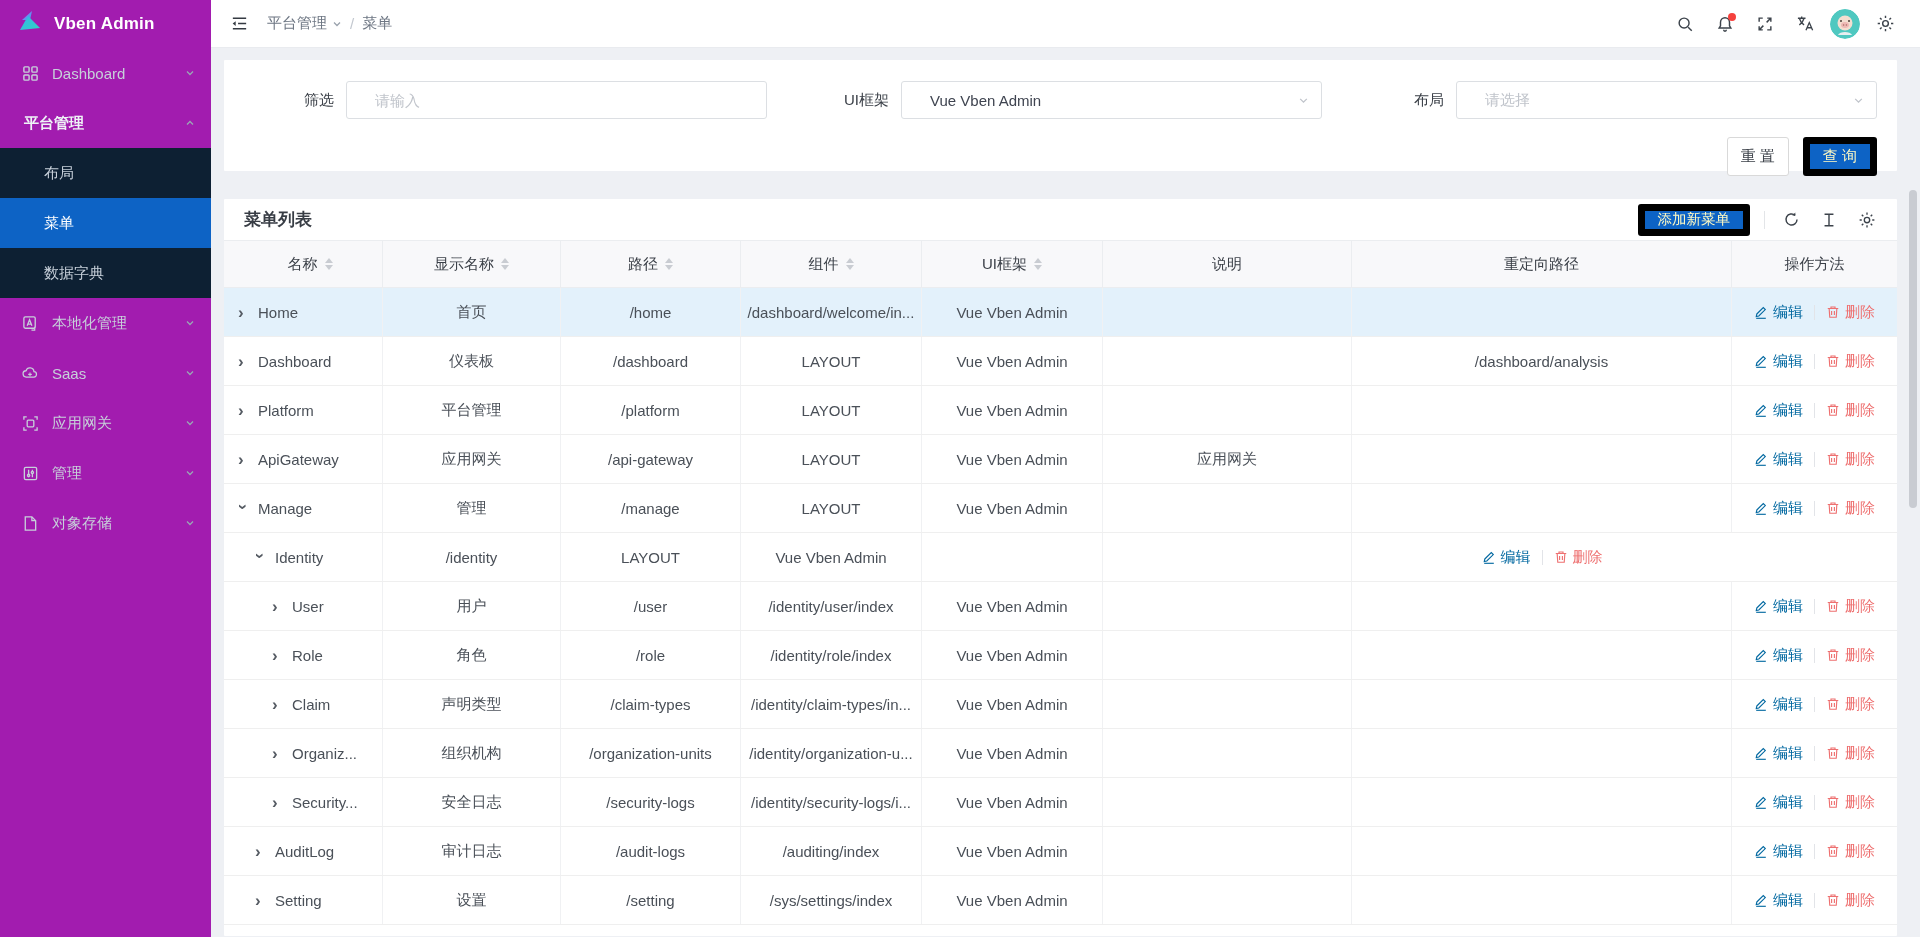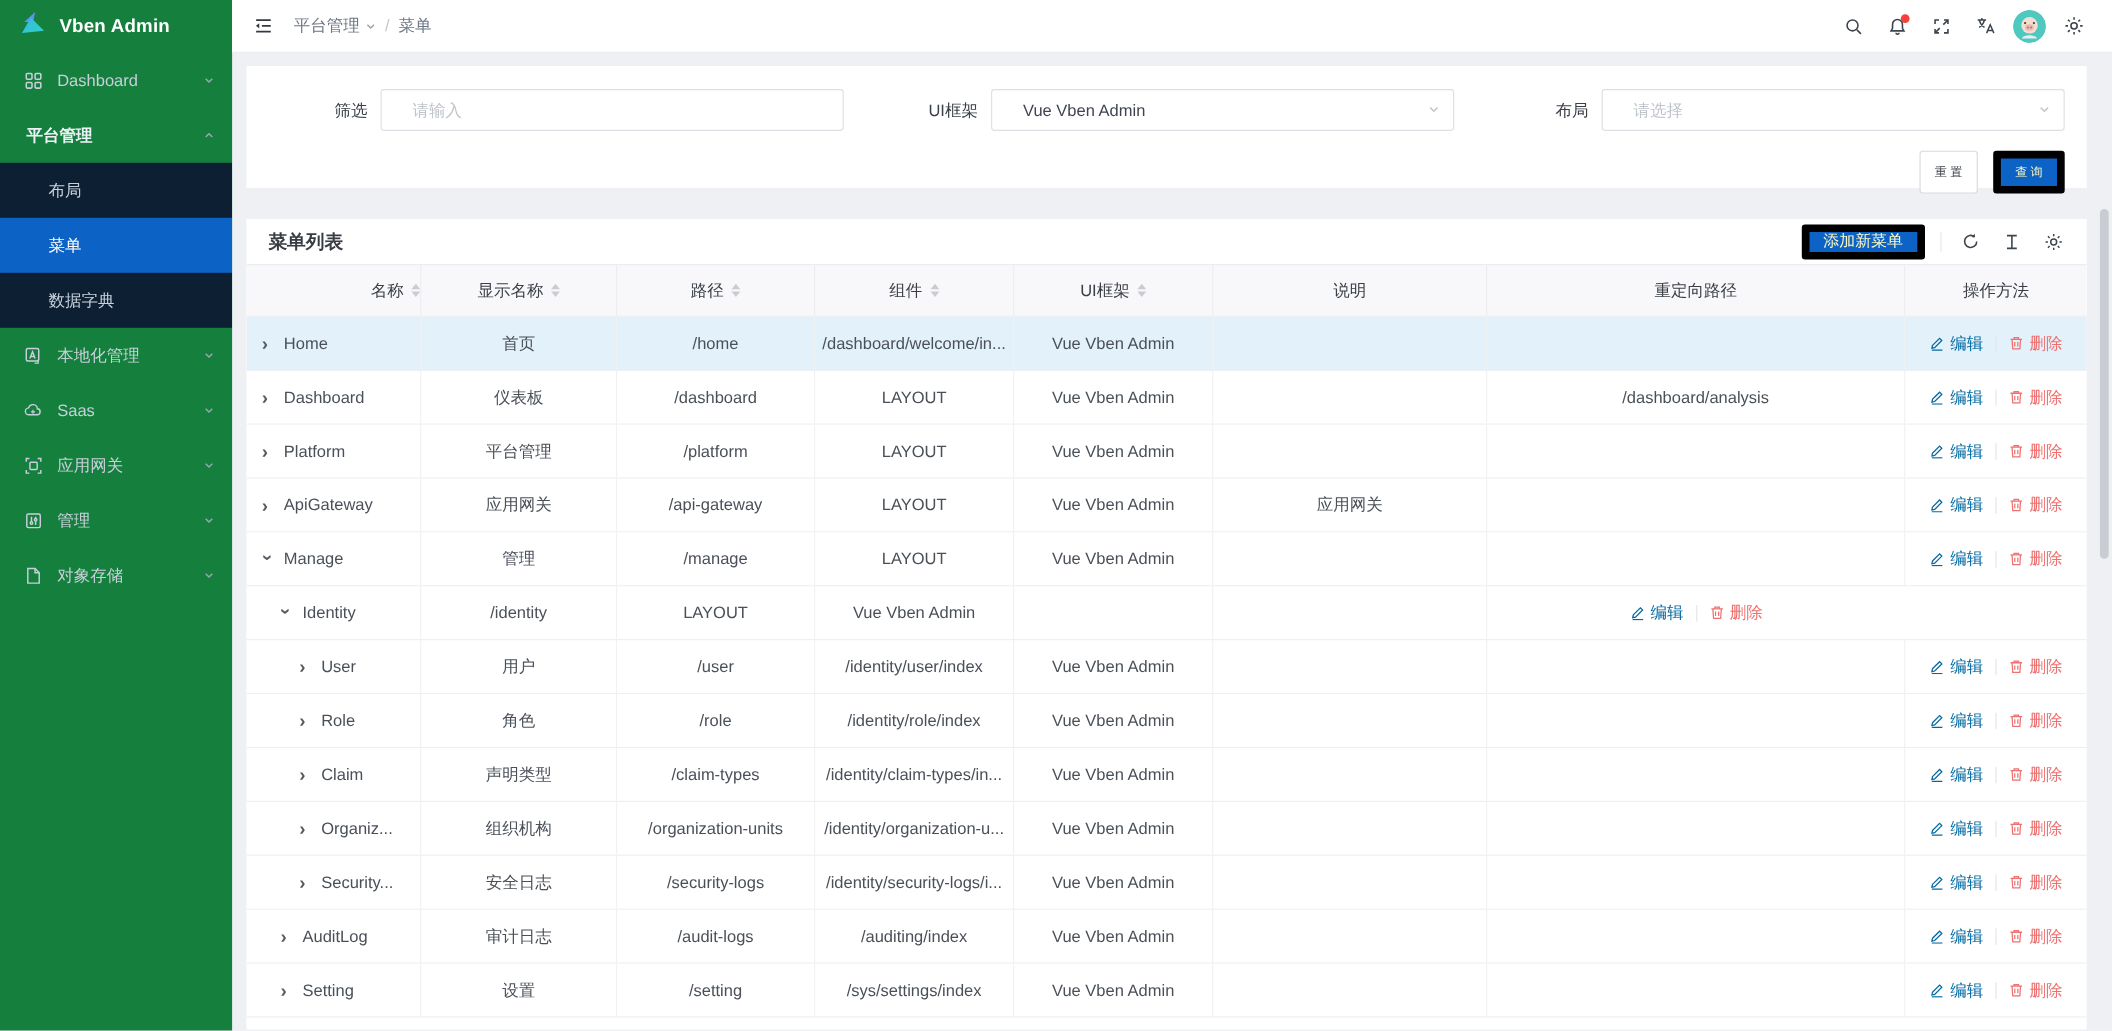--- a/index.html
+++ b/index.html
@@ -7,7 +7,7 @@
   .app { display:flex; width:1920px; height:937px; }
 
   
-  .sidebar { width:211px; height:937px; background:#15803d; flex:0 0 211px; color:#c7d0da; overflow:hidden; }
+  .sidebar { width:211px; height:937px; background:#a21caf; flex:0 0 211px; color:#c7d0da; overflow:hidden; }
   .logo-row { height:48px; display:flex; align-items:center; padding-left:18px; gap:10px; cursor:pointer; }
   .logo-row .logo-text { color:#fff; font-weight:700; font-size:17px; letter-spacing:.2px; }
   .menu-item, .group-title { height:50px; display:flex; align-items:center; padding:0 16px 0 20px; font-size:15px; cursor:pointer; position:relative; }

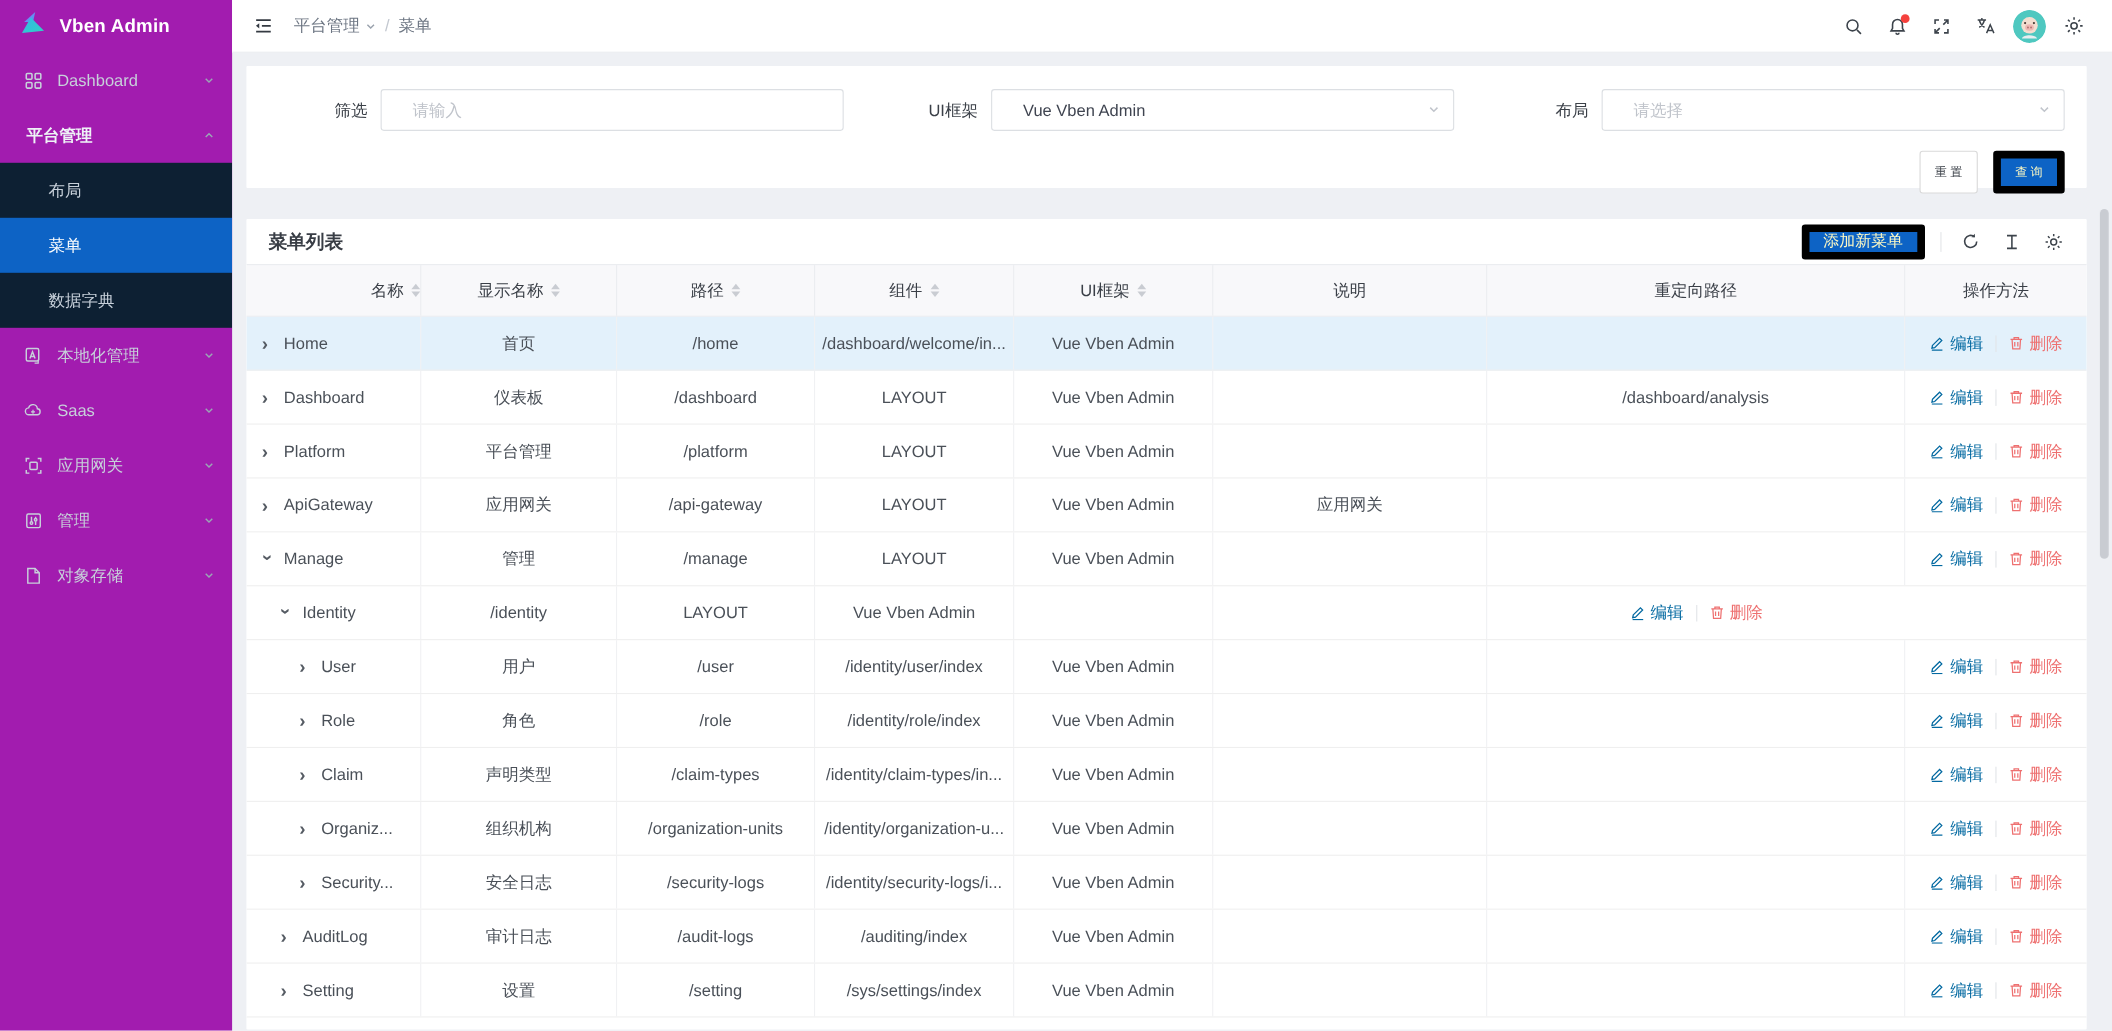--- a/index.html
+++ b/index.html
@@ -51,7 +51,7 @@
   .sel-placeholder { color:#c0c4cb; }
   .sel-caret { position:absolute; right:12px; color:#c0c4cb; }
   .filter-buttons { display:flex; justify-content:flex-end; gap:14px; margin-top:18px; }
-  .btn { height:39px; border-radius:3px; font-size:11px; font-family:inherit; cursor:pointer; display:inline-flex; align-items:center; justify-content:center; }
+  .btn { height:39px; border-radius:3px; font-size:15px; font-family:inherit; cursor:pointer; display:inline-flex; align-items:center; justify-content:center; }
   .btn-default { background:#fff; border:1px solid #d9d9d9; color:#3b4048; padding:0 13px; }
   .btn-primary { background:#0d63c5; border:7px solid #000000; color:#fef9c3; padding:0 13px; }
 

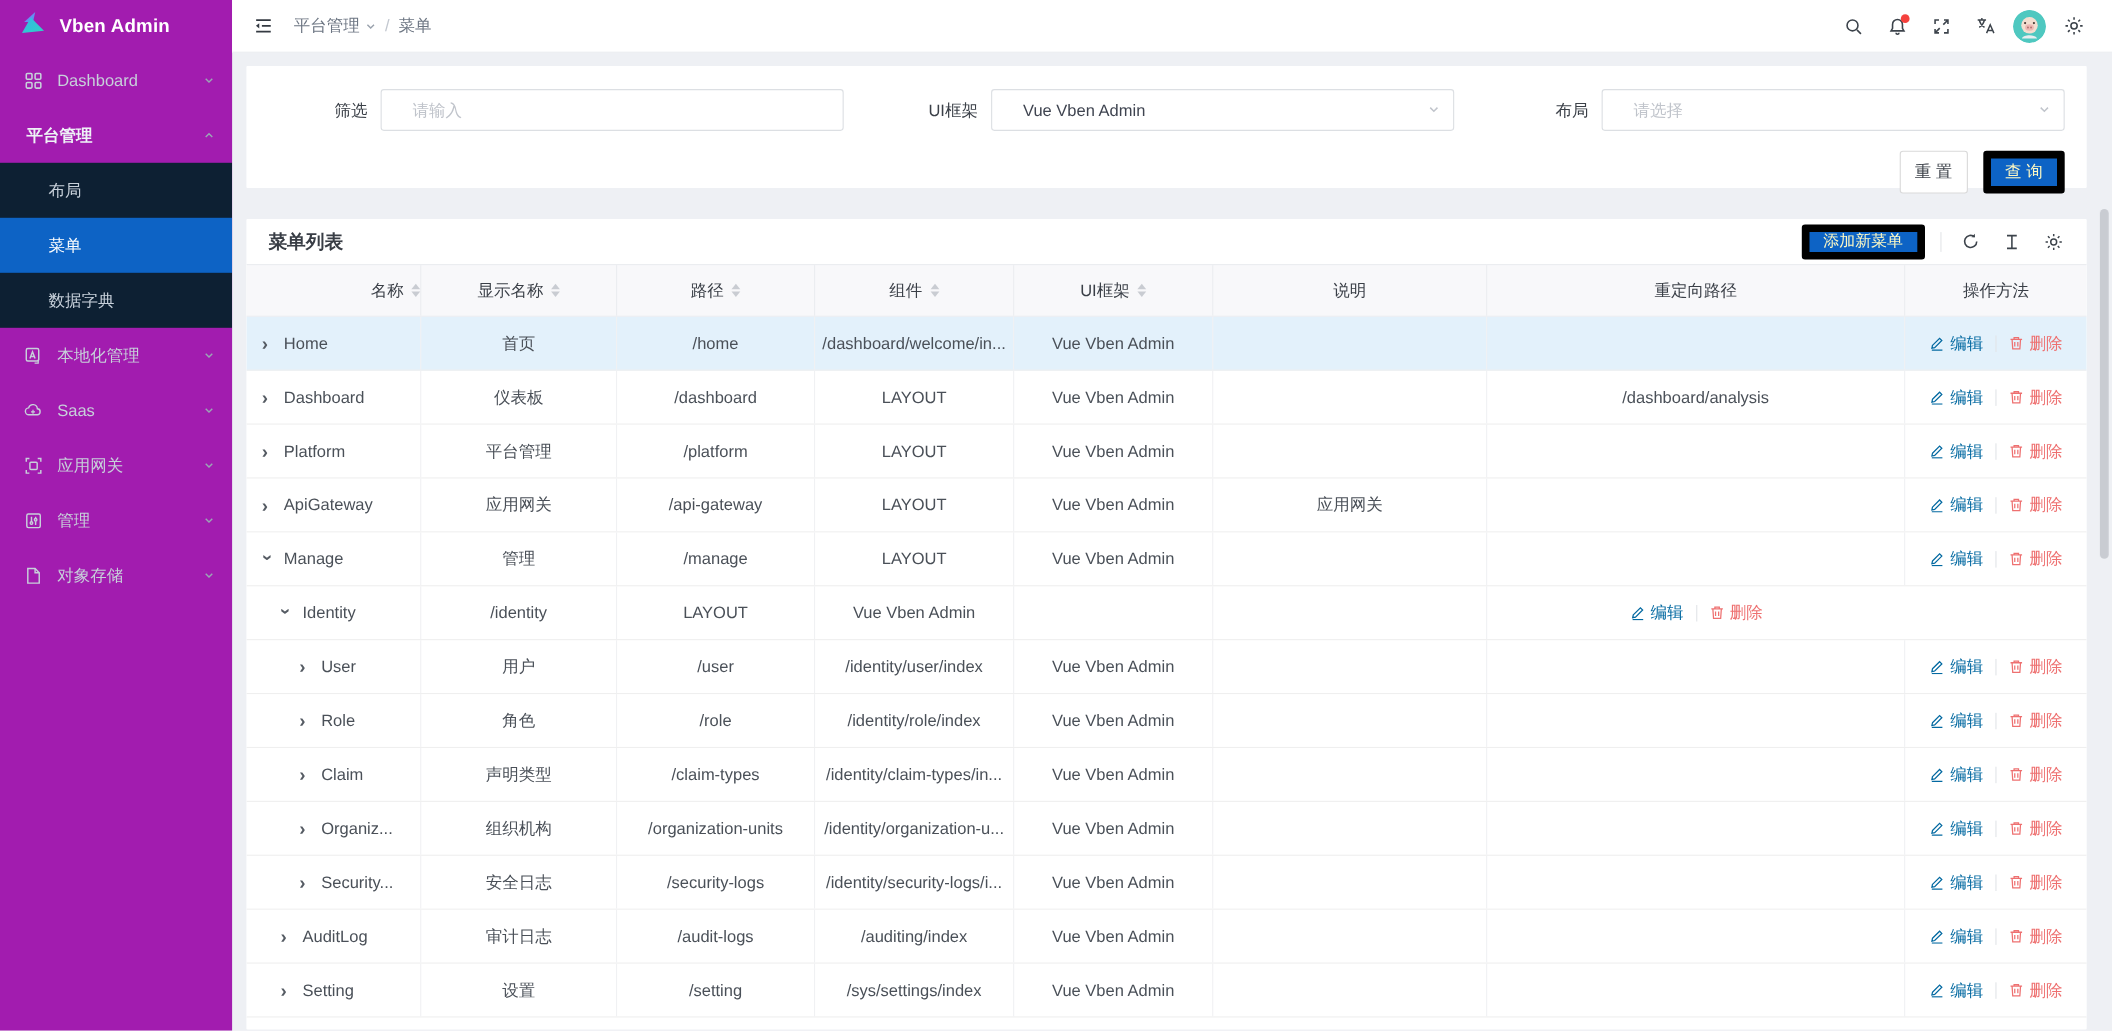--- a/index.html
+++ b/index.html
@@ -68,7 +68,7 @@
   .thead { background:#f8f8fa; border-top:1px solid #ebedf0; border-bottom:1px solid #ebedf0; height:48px; }
   .th { display:flex; align-items:center; justify-content:center; font-size:15px; color:#3a3f47; border-right:1px solid #ebedf0; gap:7px; cursor:pointer; }
   .th:last-child { border-right:0; cursor:default; }
-  .th.first { justify-content:flex-end; padding-left:14px; }
+  .th.first { justify-content:center; padding-left:14px; }
   .sorter { display:flex; flex-direction:column; gap:2px; }
   .sorter i { width:0; height:0; border-left:4px solid transparent; border-right:4px solid transparent; display:block; }
   .sorter .s-up { border-bottom:5px solid #c9ccd2; }

